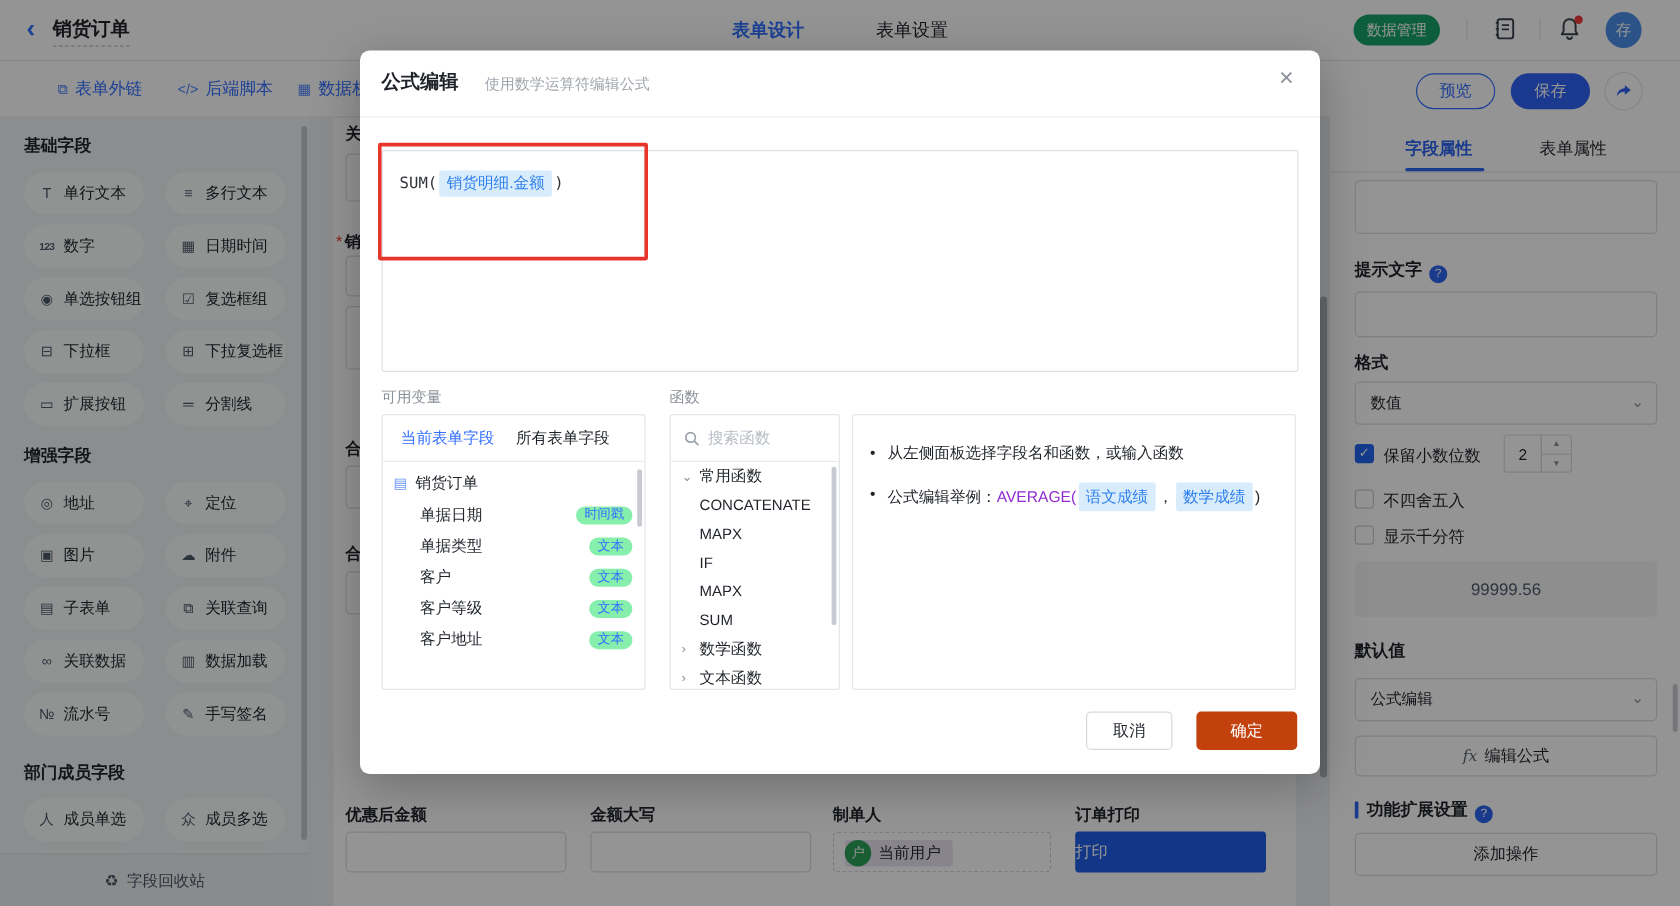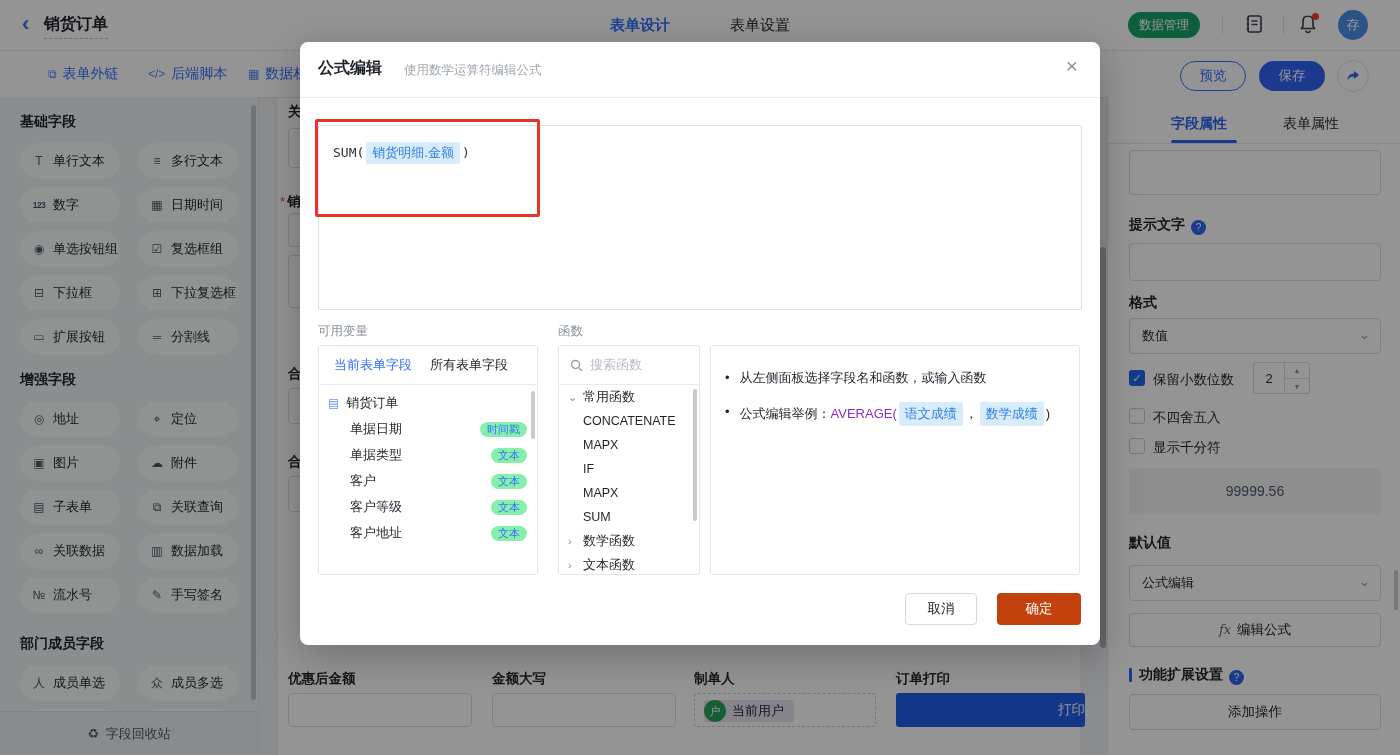--- a/index.html
+++ b/index.html
@@ -53,8 +53,8 @@
   .user-tag{position:absolute;left:9px;top:6px;height:22px;border-radius:3px;background:#e9e4f4;display:flex;align-items:center;
             gap:6px;padding:0 10px 0 0;font-size:13px;}
   .user-avatar{width:22px;height:22px;border-radius:50%;background:#2aa257;color:#fff;font-size:11px;text-align:center;line-height:22px;flex:none;}
-  .btn-print{position:absolute;left:896px;top:693px;width:189px;height:34px;background:#2160e8;border-radius:3px;color:#fff;
-             font-size:13.5px;text-align:right;line-height:34px;cursor:pointer;z-index:1;}
+  .btn-print{position:absolute;left:896px;top:693px;width:159px;height:34px;background:#2160e8;border-radius:3px;color:#fff;
+             font-size:13.5px;text-align:left;line-height:34px;cursor:pointer;z-index:1;}
   .main-scroll{position:absolute;left:1100px;top:247px;width:6px;height:401px;background:#aeb2ba;border-radius:3px;z-index:2;}
 
   

